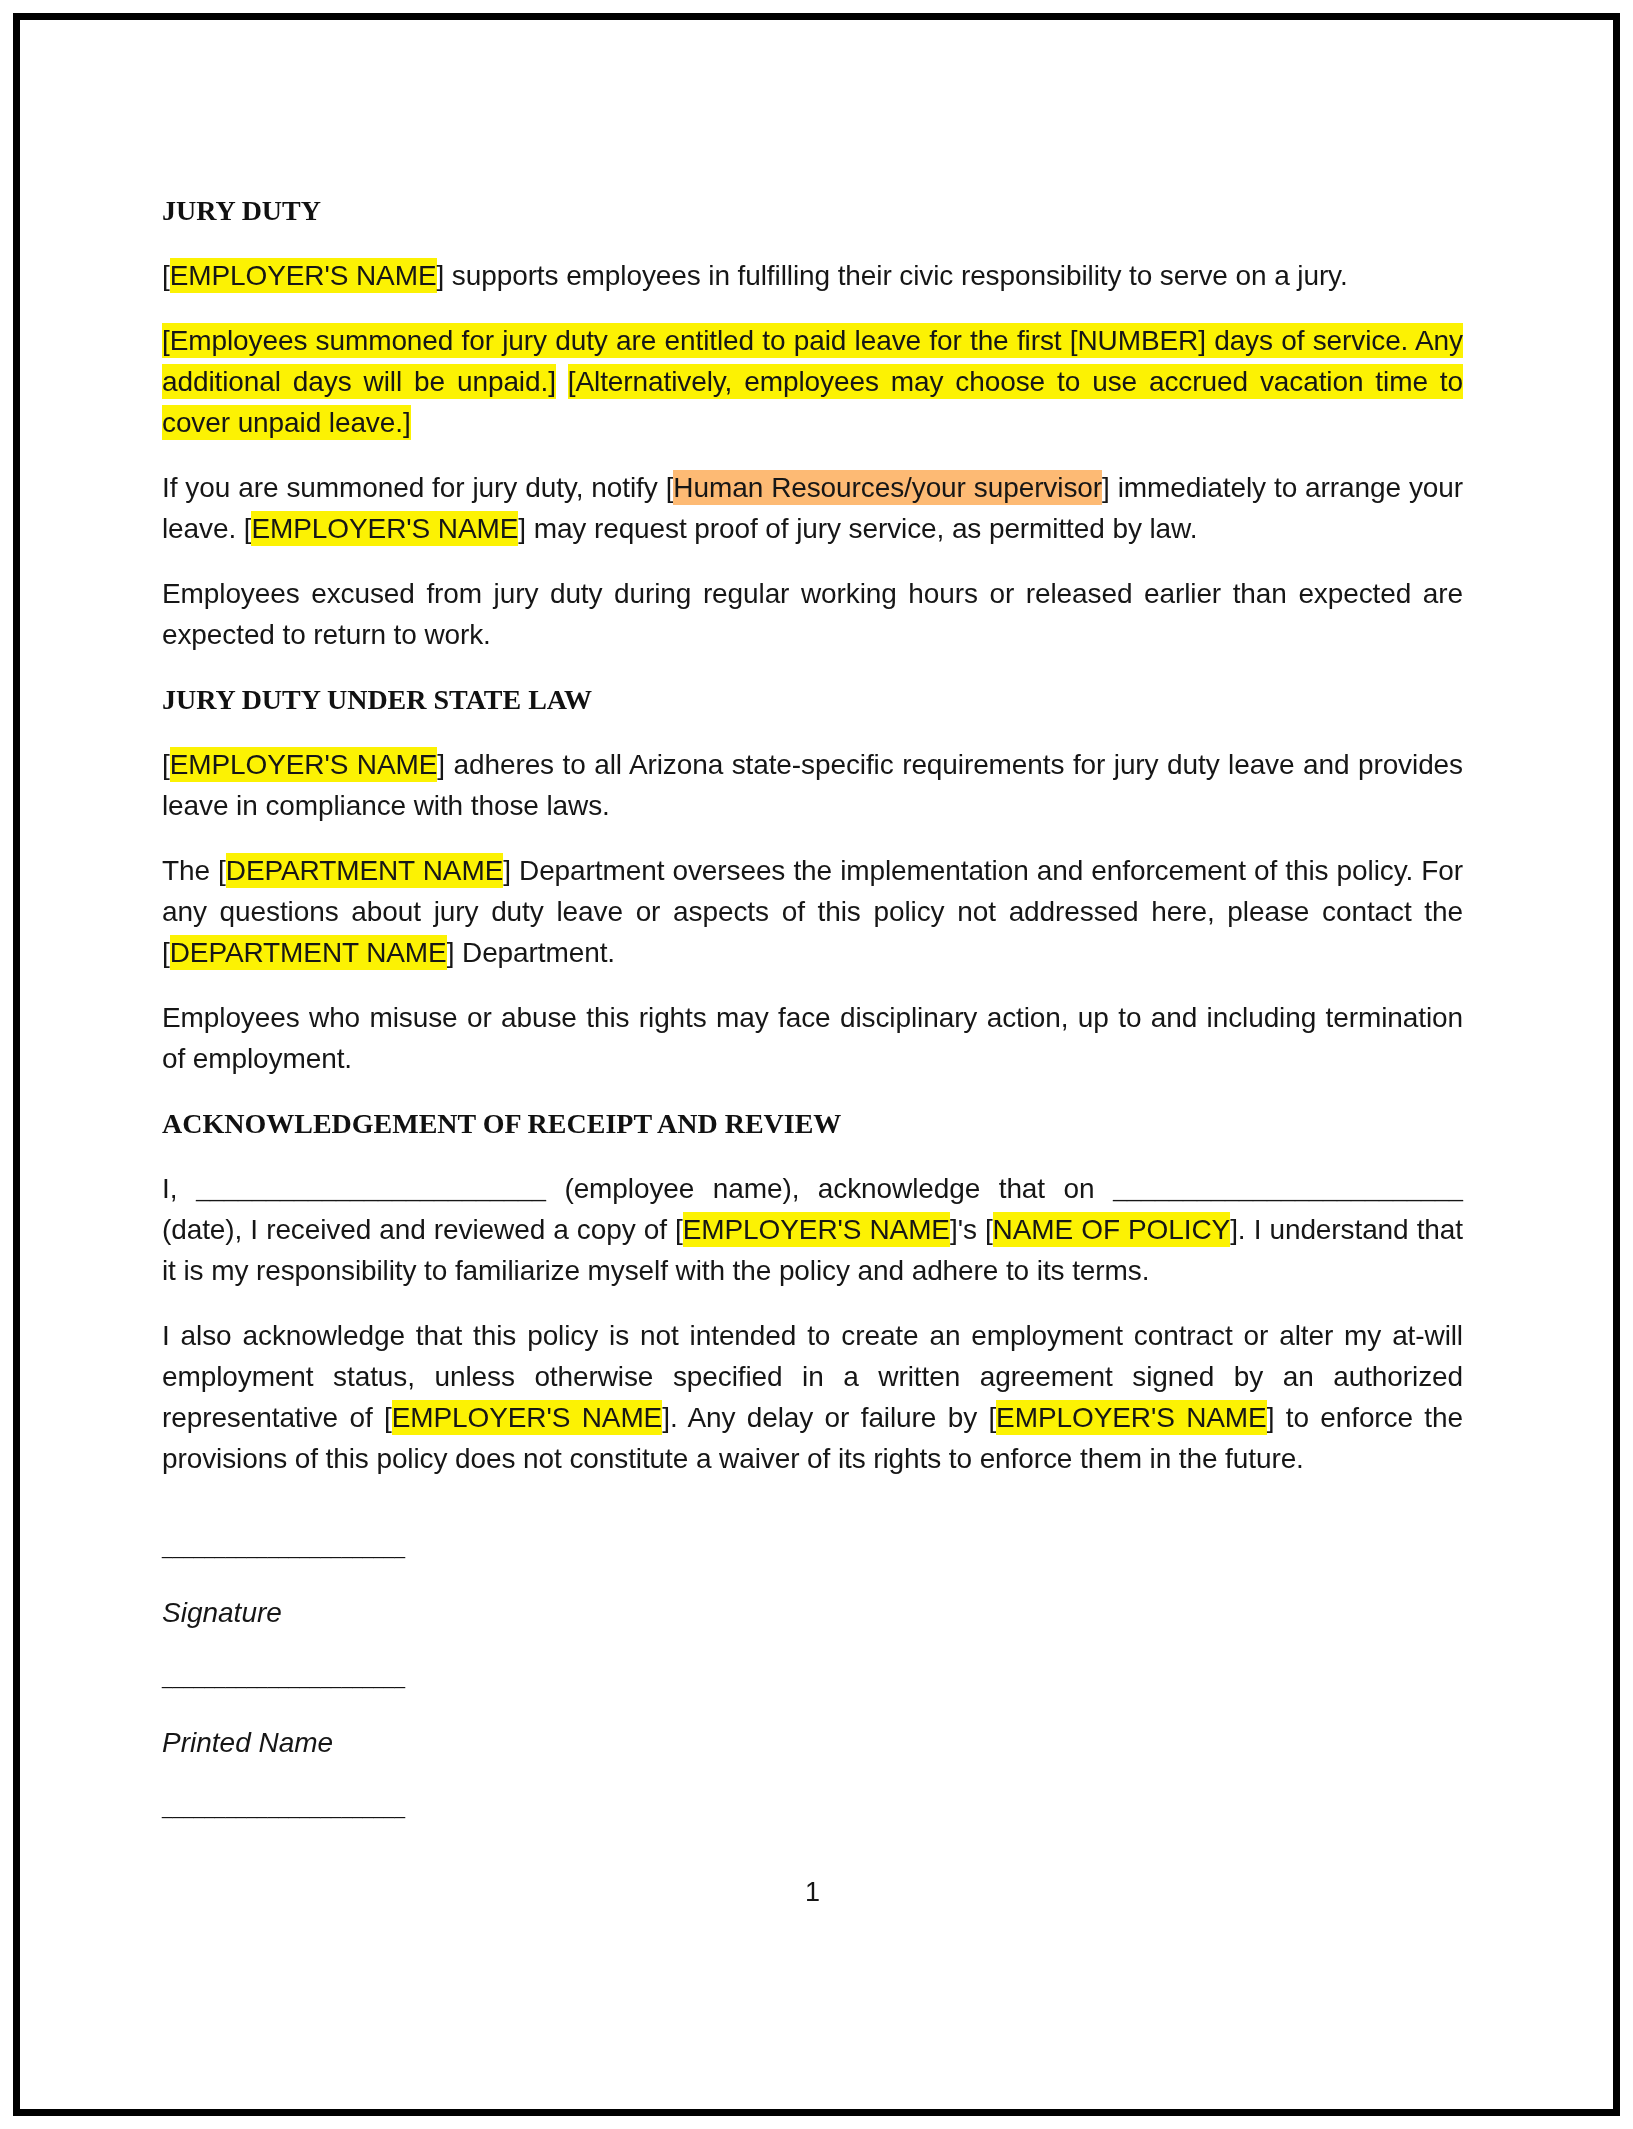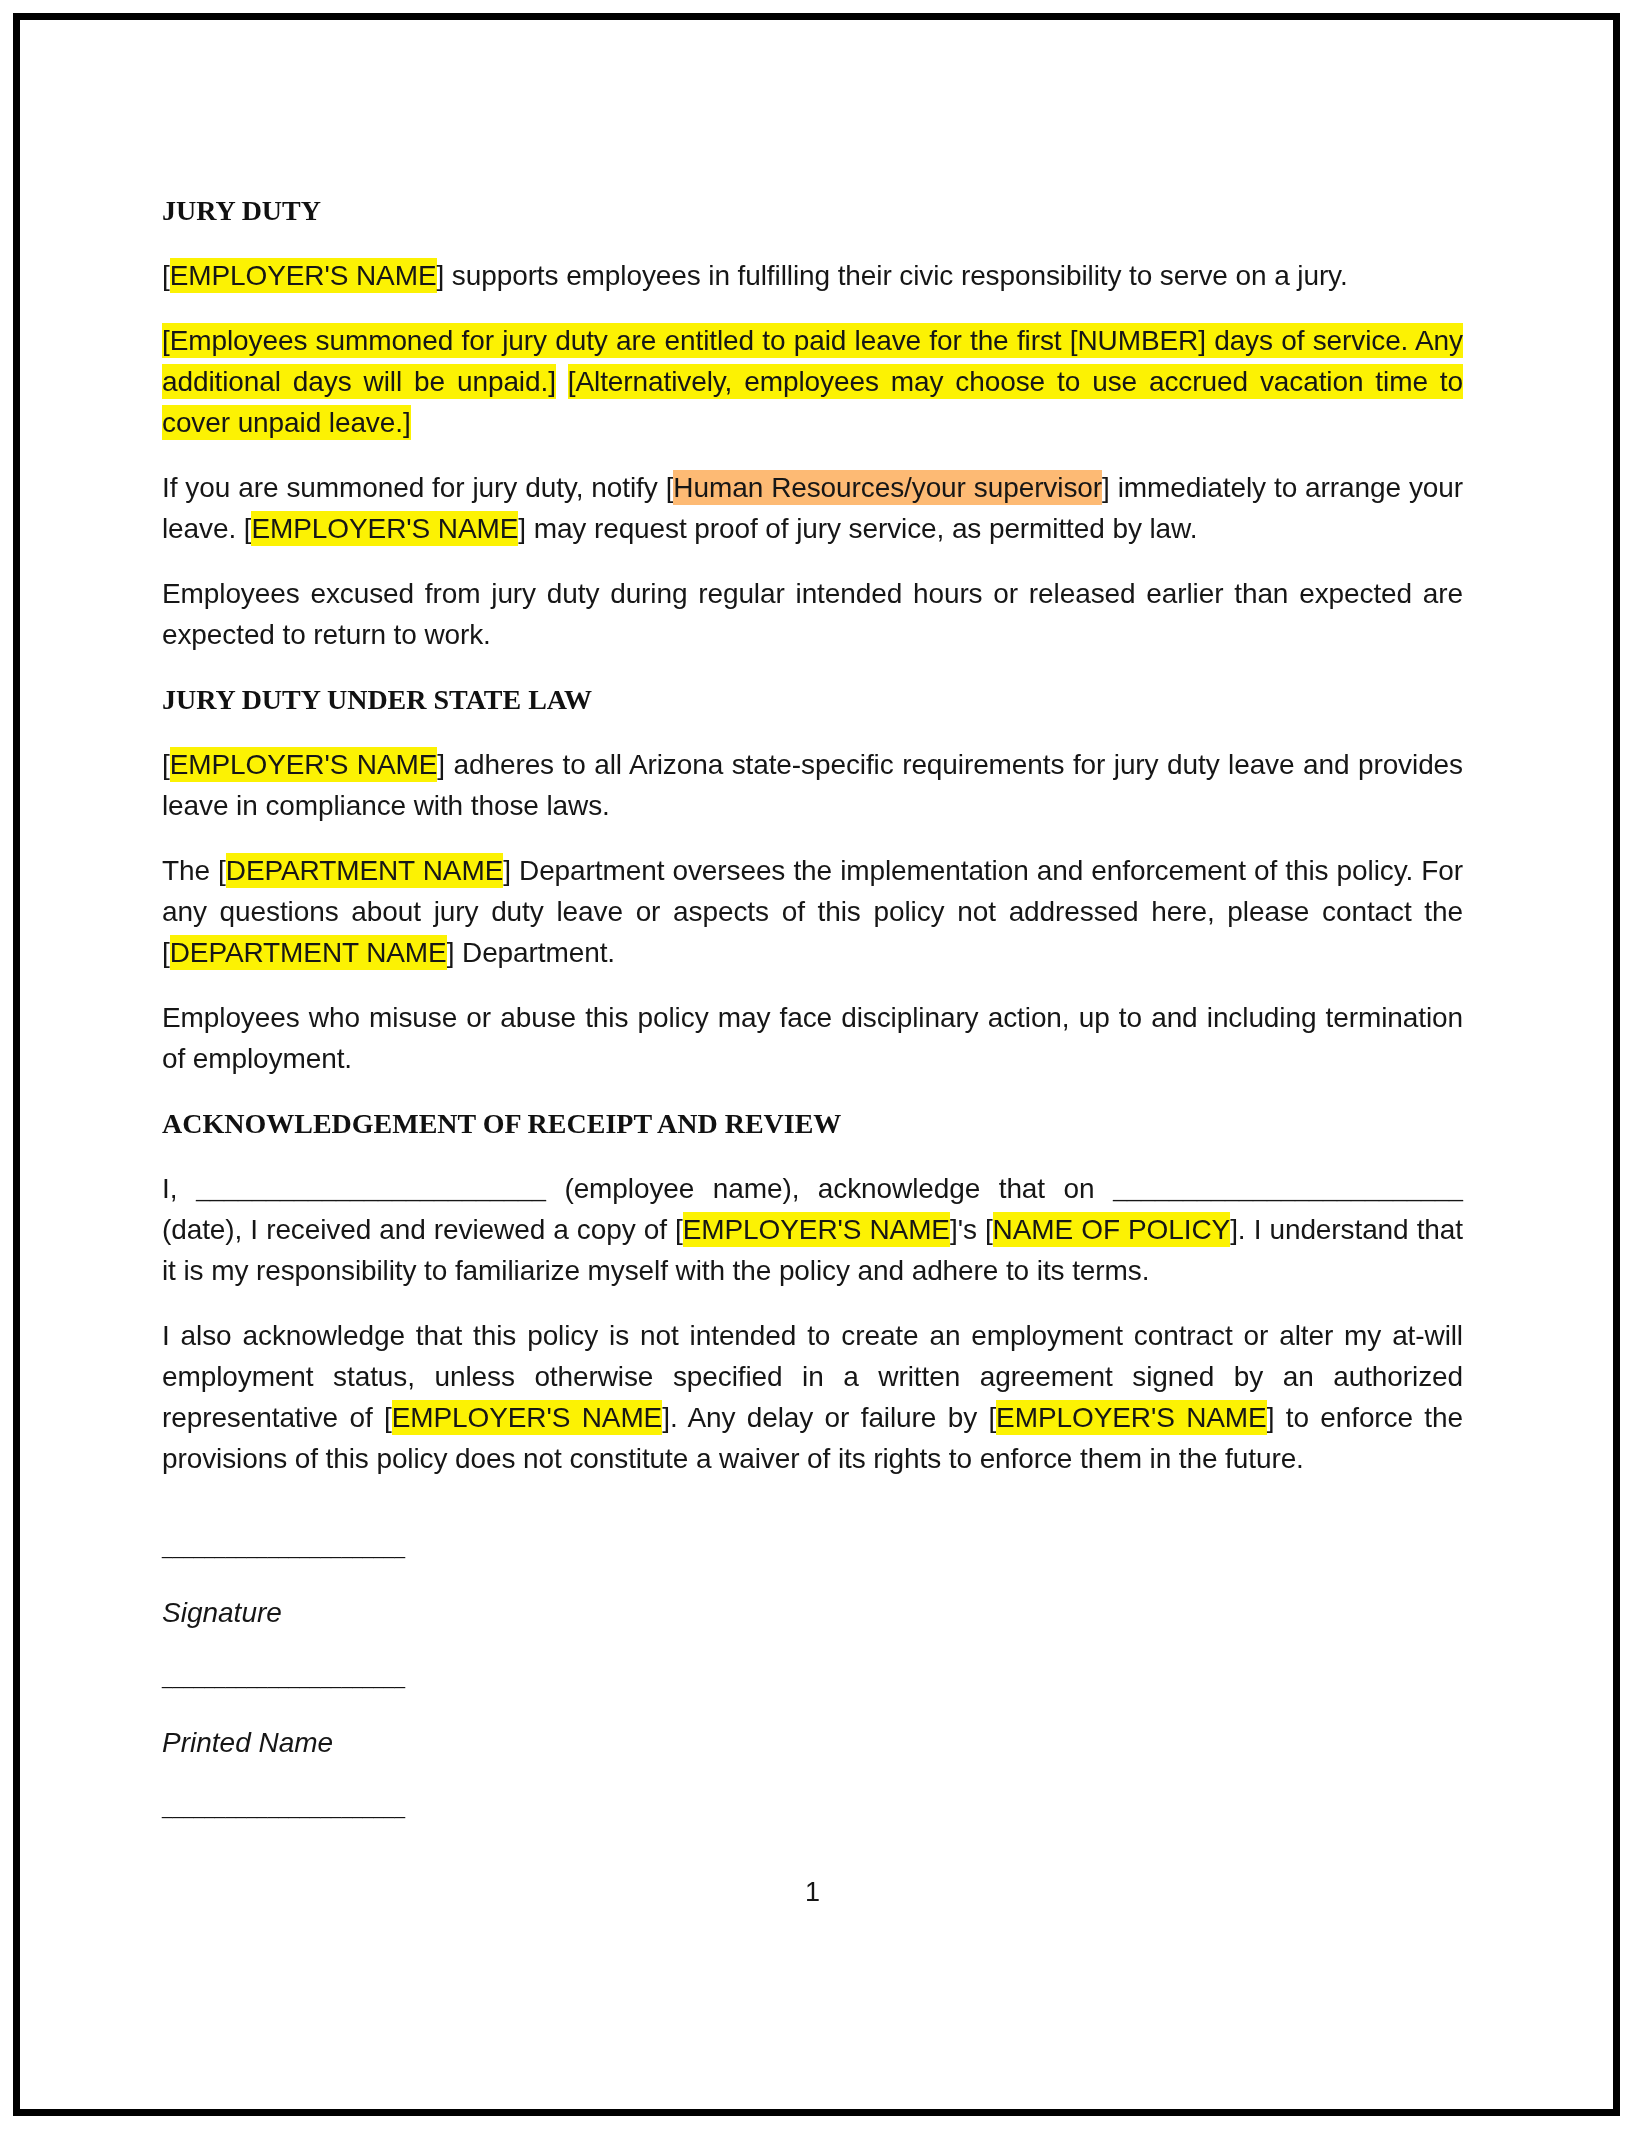--- a/index.html
+++ b/index.html
@@ -100,7 +100,7 @@
 
     <p class="para"><span>If you are summoned for jury duty, notify [</span><mark class="hl" style="background-color: #fdba74;">Human Resources/your supervisor</mark><span>] immediately to arrange your leave. [</span><mark class="hl" style="background-color: rgb(252, 242, 3);">EMPLOYER'S NAME</mark><span>] may request proof of jury service, as permitted by law.</span></p>
 
-    <p class="para">Employees excused from jury duty during regular intended hours or released earlier than expected are expected to return to work.</p>
+    <p class="para">Employees excused from jury duty during regular working hours or released earlier than expected are expected to return to work.</p>
 
     <p class="h">JURY DUTY UNDER STATE LAW</p>
 

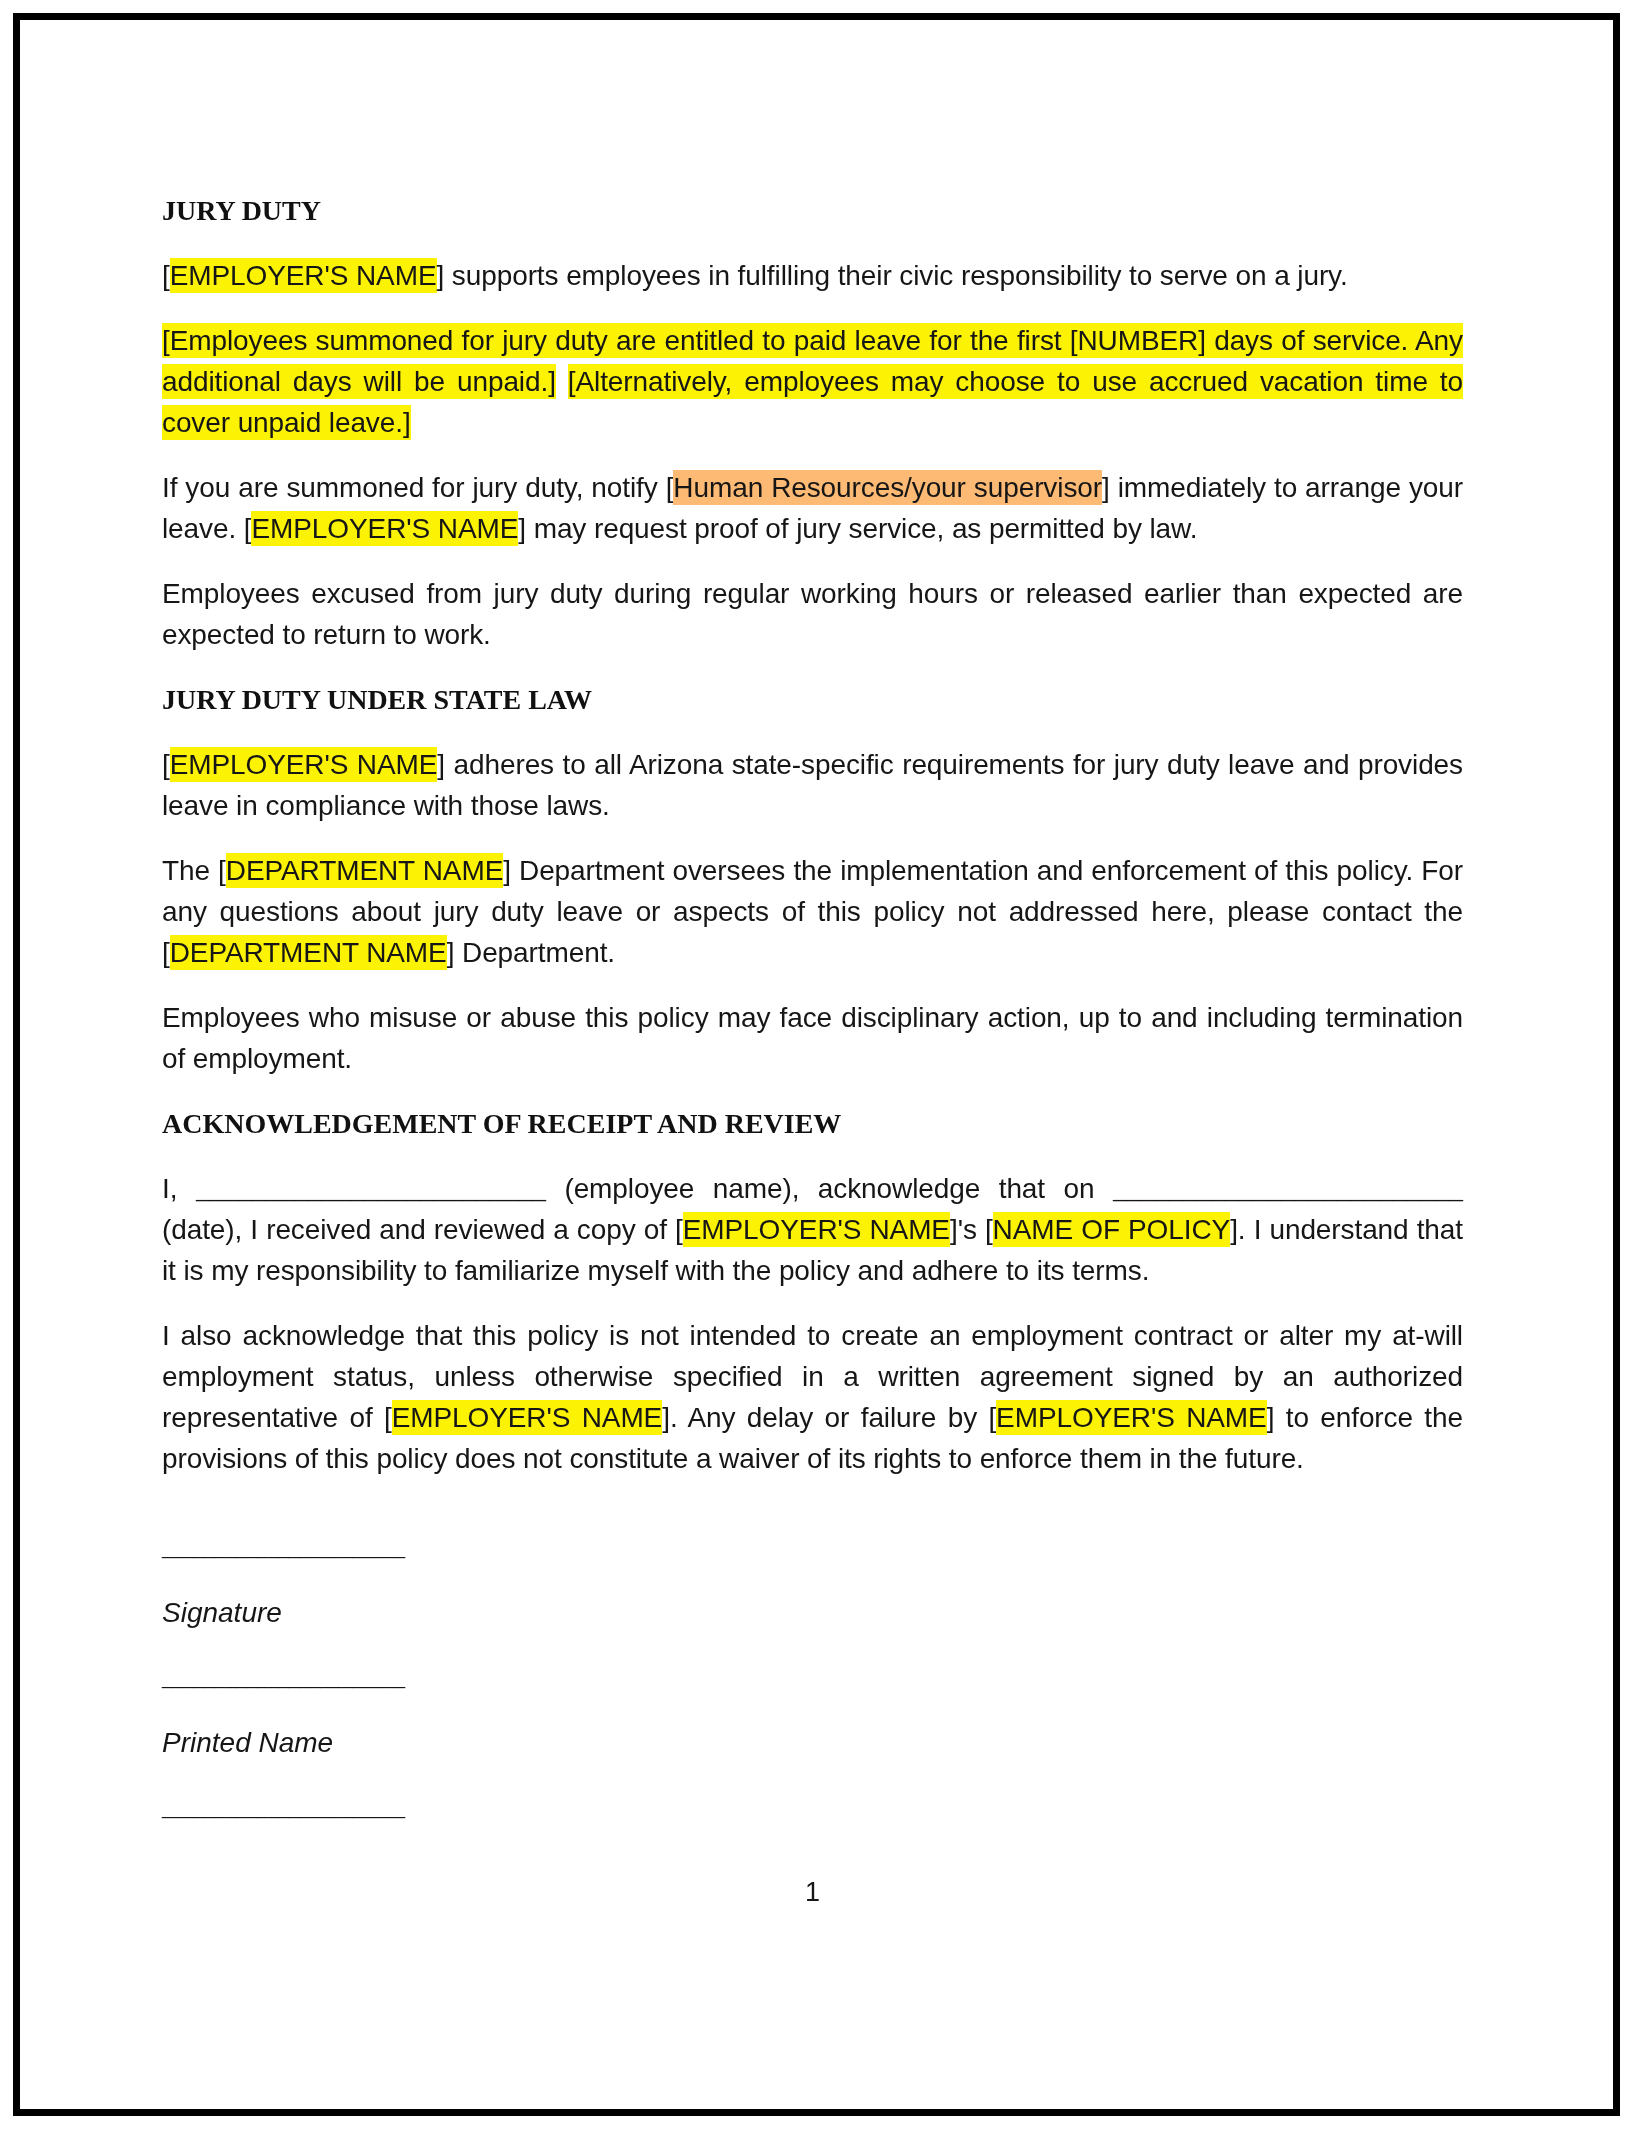--- a/index.html
+++ b/index.html
@@ -109,7 +109,7 @@
 
     <p class="para"><span>The [</span><mark class="hl" style="background-color: rgb(252, 242, 3);">DEPARTMENT NAME</mark><span>] Department oversees the implementation and enforcement of this policy. For any questions about jury duty leave or aspects of this policy not addressed here, please contact the [</span><mark class="hl" style="background-color: rgb(252, 242, 3);">DEPARTMENT NAME</mark><span>] Department.</span></p>
 
-    <p class="para">Employees who misuse or abuse this policy may face disciplinary action, up to and including termination of employment.</p>
+    <p class="para">Employees who misuse or abuse this rights may face disciplinary action, up to and including termination of employment.</p>
 
     <p class="h">ACKNOWLEDGEMENT OF RECEIPT AND REVIEW</p>
 

